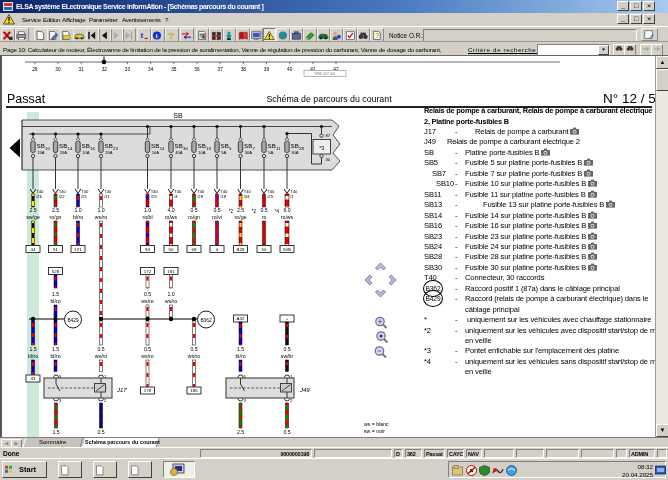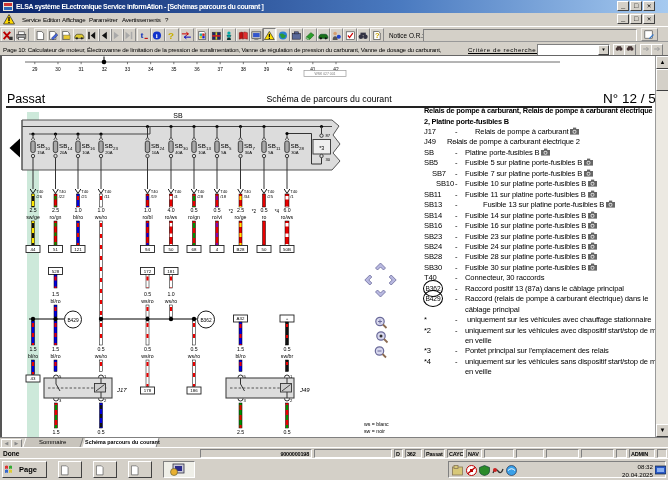--- a/index.html
+++ b/index.html
@@ -855,7 +855,7 @@
           <span style="position:absolute;left:-1px;top:-4px;border:1px solid #000;border-radius:50%;width:18px;height:15px;line-height:15px;text-align:center;font-size:6.6px">B362</span>
         </span>
         <span style="position:absolute;left:31px">-</span>
-        <span style="position:absolute;left:41px;white-space:nowrap">Raccord positif 13 (87a) dans le câblage principal</span>
+        <span style="position:absolute;left:41px;white-space:nowrap">Raccord positif 1 (87a) dans le câblage principal</span>
       </div>
       <div style="position:absolute;left:424px;top:294.2px;width:232px;line-height:10.45px">
         <span style="position:absolute;left:0">

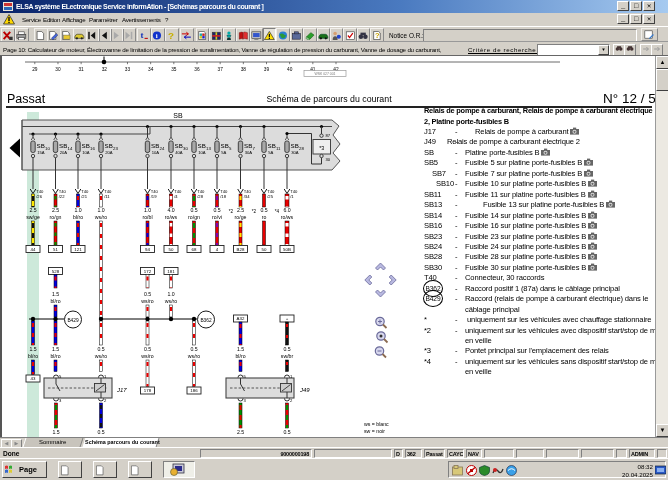--- a/index.html
+++ b/index.html
@@ -877,7 +877,7 @@
       <div style="position:absolute;left:424px;top:346.4px;width:232px;line-height:10.45px">
         <span style="position:absolute;left:0">*3</span>
         <span style="position:absolute;left:31px">-</span>
-        <span style="position:absolute;left:41px;white-space:nowrap">Pontet principal sur l'emplacement des relais</span>
+        <span style="position:absolute;left:41px;white-space:nowrap">Pontet enfichable sur l'emplacement des platine</span>
       </div>
       <div style="position:absolute;left:424px;top:356.9px;width:232px;line-height:10.45px">
         <span style="position:absolute;left:0">*4</span>

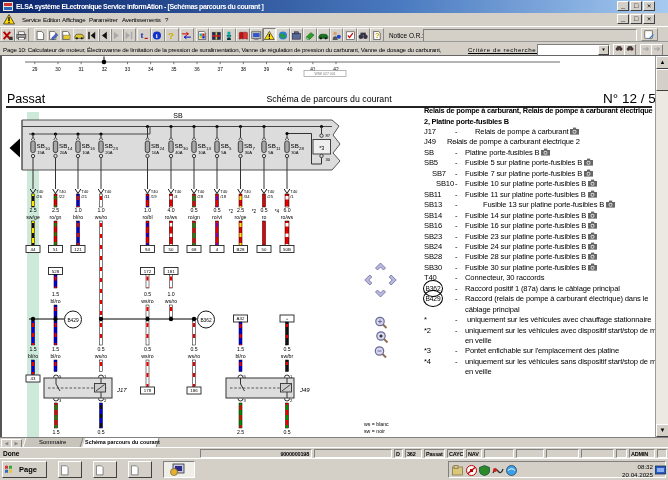--- a/index.html
+++ b/index.html
@@ -925,7 +925,7 @@
           <path d="M0 6 Q2 5 3 6 L3 9 Q2 8 0 9 Z" fill="#36c"></path>
           <path d="M4 6 Q6 5 7 6 L7 9 Q6 8 4 9 Z" fill="#dc3"></path>
         </svg>
-    <span class="abs" style="left:16px;top:3px;font-size:7.5px;font-weight:bold">Page</span>
+    <span class="abs" style="left:16px;top:3px;font-size:7.5px;font-weight:bold">Start</span>
   </div>
   <div class="abs" style="left:58px;top:2px;width:24px;height:17px;background:#d4d0c8;border:1px solid;border-color:#fff #404040 #404040 #fff;box-sizing:border-box"><svg width="11.5" height="10.7" viewBox="0 0 14 13">
           <path d="M3 1 H9 L11 3 V12 H3 Z" fill="#fff" stroke="#555" stroke-width="0.8"></path>

